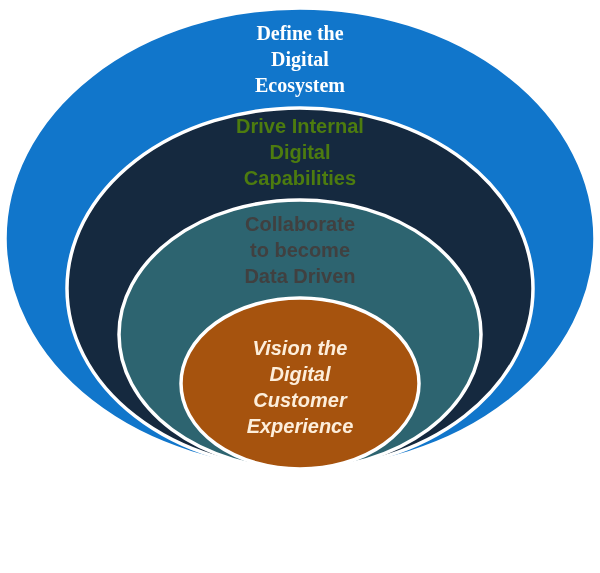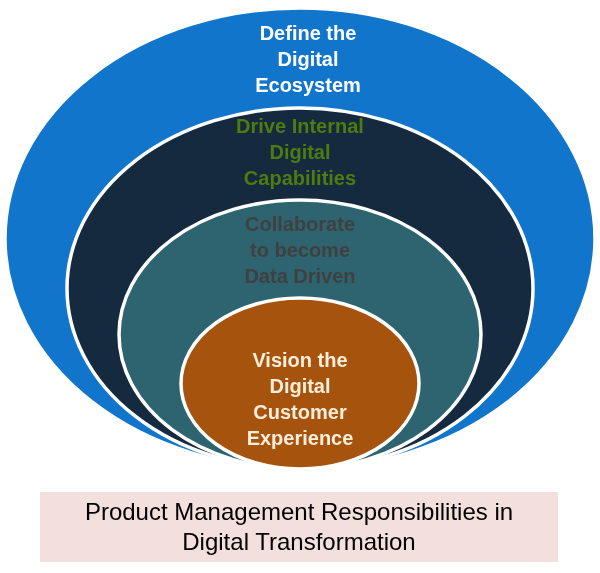--- a/index.html
+++ b/index.html
@@ -30,7 +30,7 @@
     color: #ffffff;
     letter-spacing: 0px;
   }
-  .ring-label-0 { left: 128px; top: 20px;  width: 360px; }
+  .ring-label-0 { left: 120px; top: 20px;  width: 360px; font-family: Liberation Serif, serif; }
   .ring-label-1 { left: 120px; top: 113px; width: 360px; }
   .ring-label-2 { left: 120px; top: 211px; width: 360px; }
   .ring-label-3 { left: 180px; top: 347px; width: 240px; }

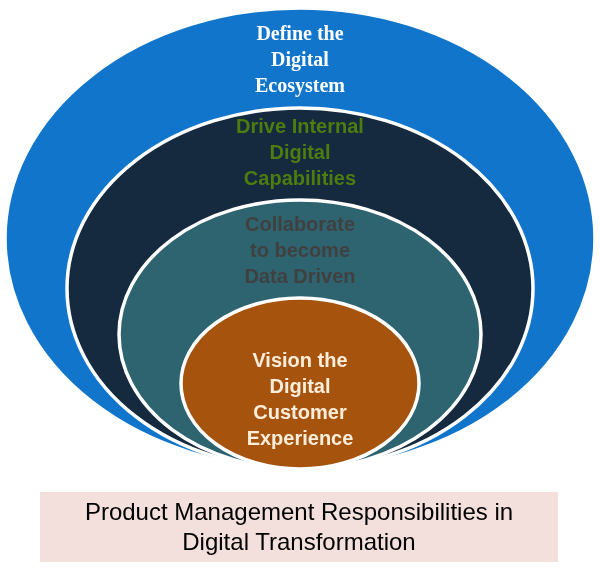--- a/index.html
+++ b/index.html
@@ -33,7 +33,7 @@
   .ring-label-0 { left: 120px; top: 20px;  width: 360px; font-family: Liberation Serif, serif; }
   .ring-label-1 { left: 120px; top: 113px; width: 360px; }
   .ring-label-2 { left: 120px; top: 211px; width: 360px; }
-  .ring-label-3 { left: 180px; top: 347px; width: 240px; }
+  .ring-label-3 { left: 180px; top: 335px; width: 240px; font-style: italic; }
   .caption-box {
     position: absolute;
     left: 40px;

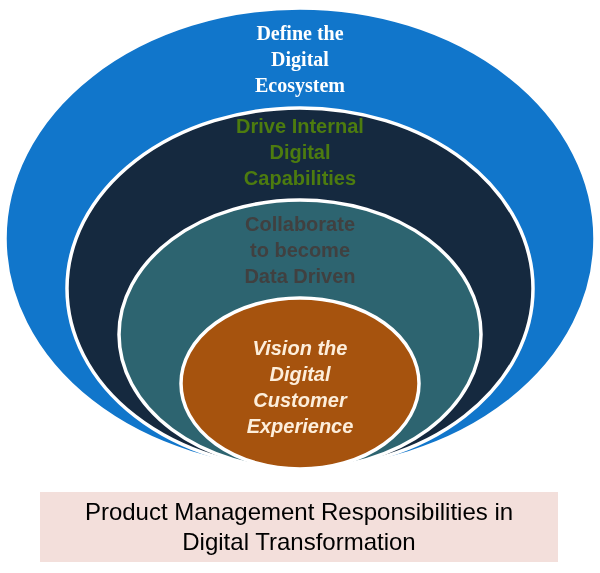--- a/index.html
+++ b/index.html
@@ -78,10 +78,6 @@
 Customer
 Experience</div>
 
-  <div class="caption-box" style="background: rgb(243, 223, 219); color: rgb(0, 0, 0);">
-    <span>Product Management Responsibilities in
-Digital Transformation</span>
-  </div>
 
 </div>
 

